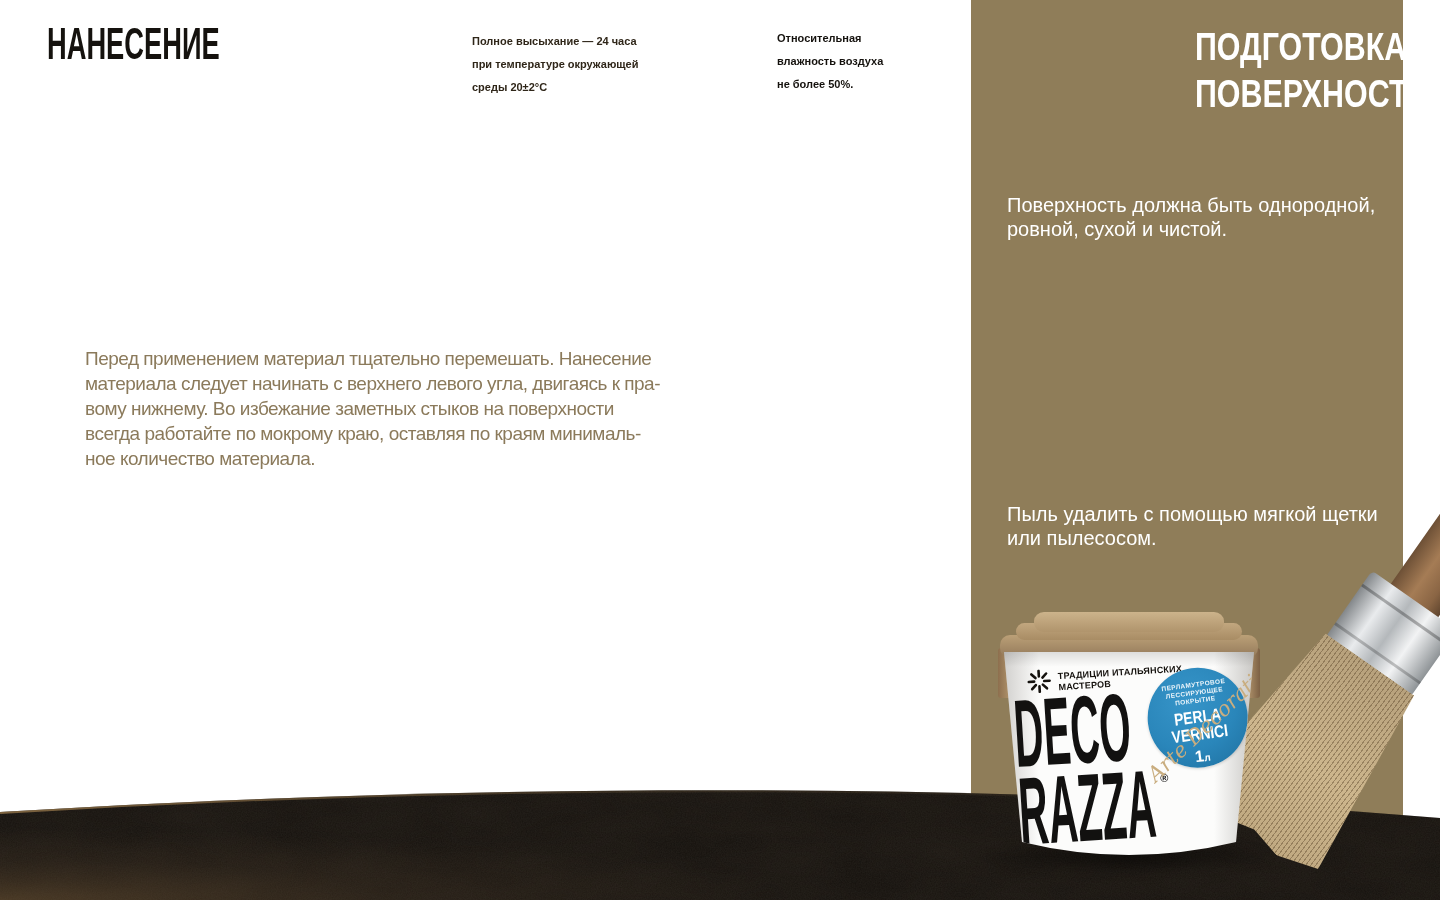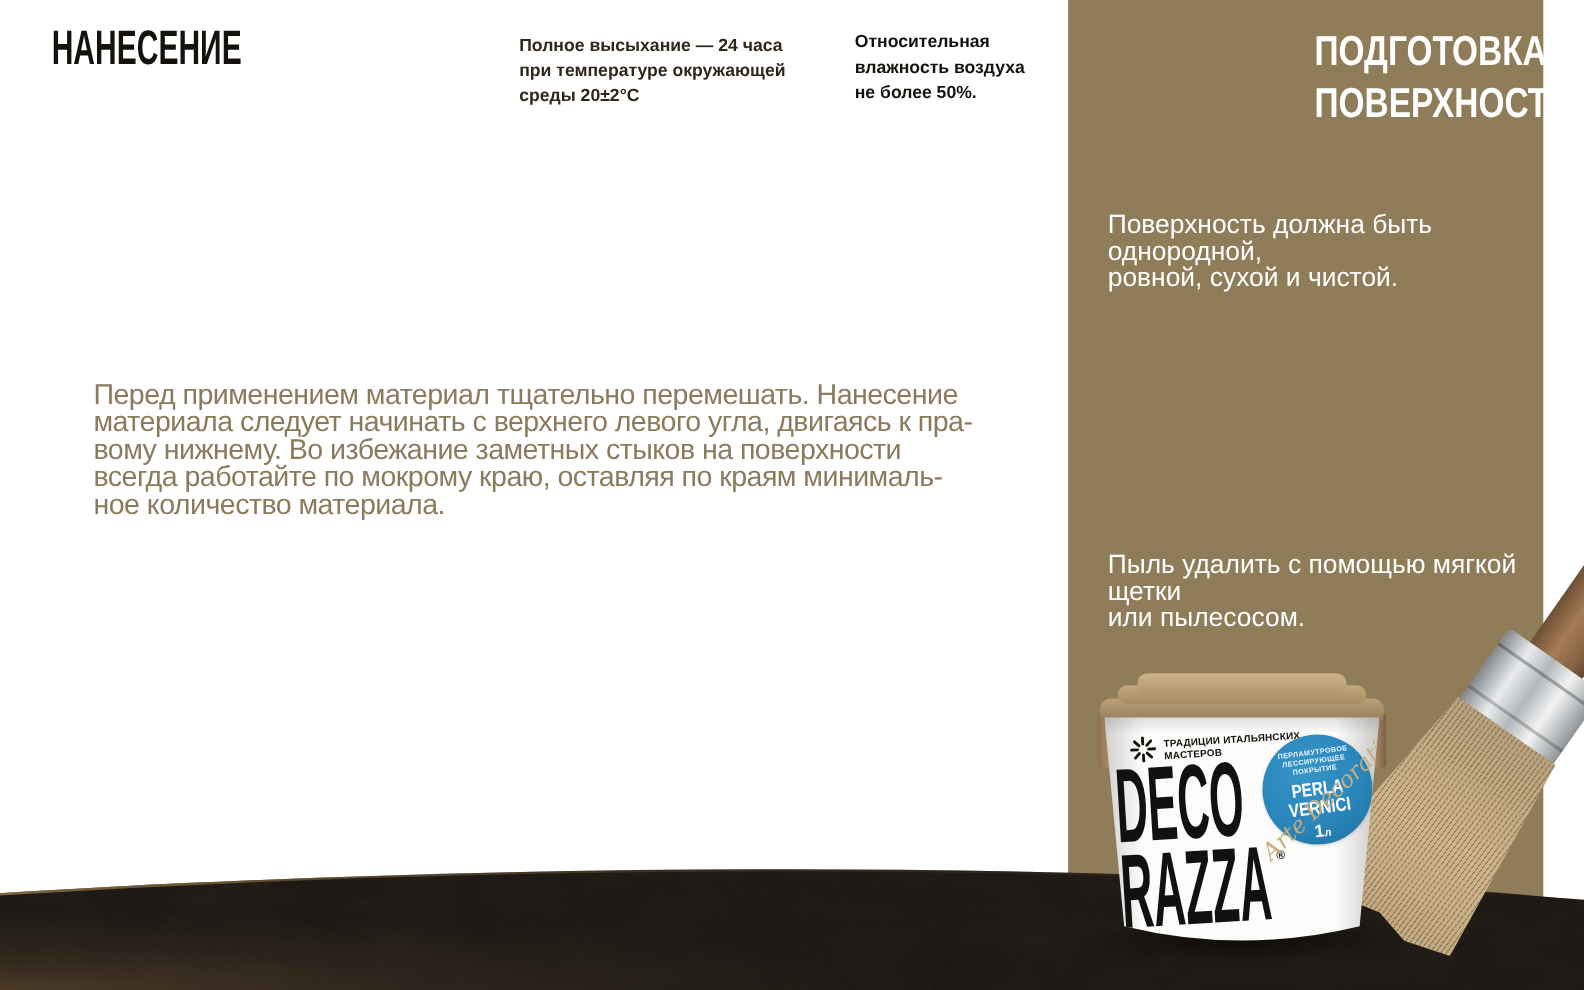--- a/index.html
+++ b/index.html
@@ -15,7 +15,7 @@
     font-size:44px;font-weight:bold;color:#15120e;line-height:1;
     transform:scaleX(0.62);transform-origin:0 0;letter-spacing:0px;white-space:nowrap;
   }
-  .note{position:absolute;font-size:16px;font-weight:bold;line-height:23px;}
+  .note{position:absolute;font-size:11px;font-weight:bold;line-height:23px;}
   .note-drying{left:472px;top:30px;color:#2f2619;width:300px;}
   .note-humidity{left:777px;top:27px;color:#15120e;width:220px;}
   .app-paragraph{

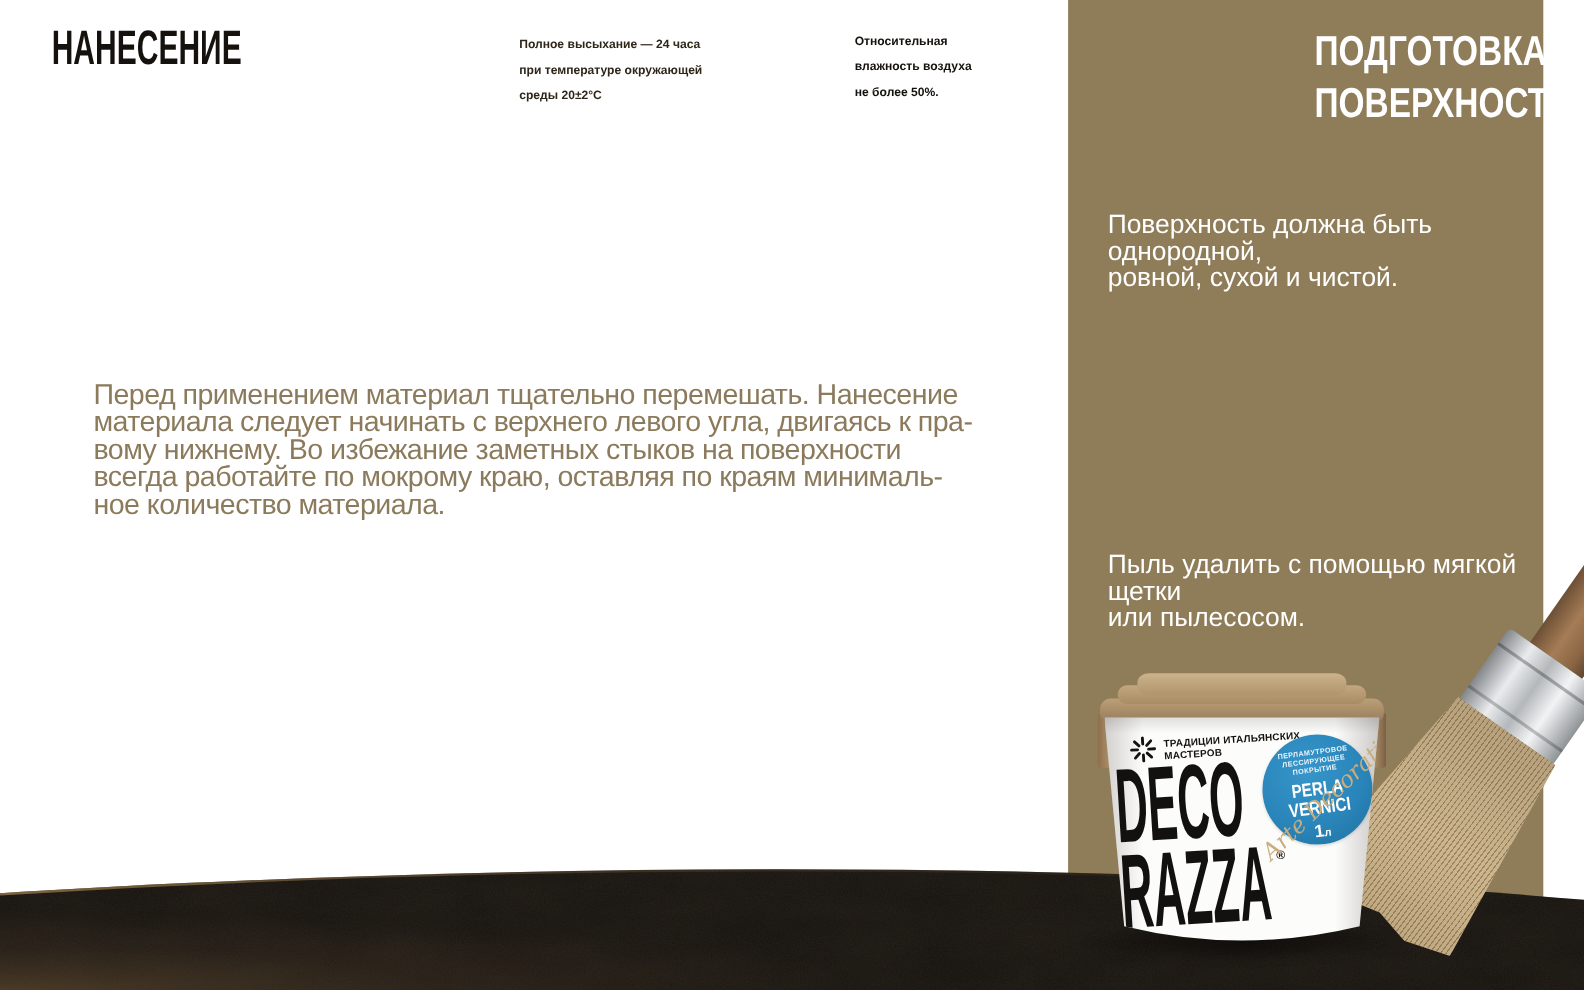--- a/index.html
+++ b/index.html
@@ -32,7 +32,7 @@
   }
   .prep-step{
     position:absolute;left:36px;width:400px;
-    font-size:24px;line-height:24px;color:#ffffff;
+    font-size:20px;line-height:24px;color:#ffffff;
   }
   .step-0{top:193px;} .step-1{top:283px;} .step-2{top:406px;} .step-3{top:502px;}
 

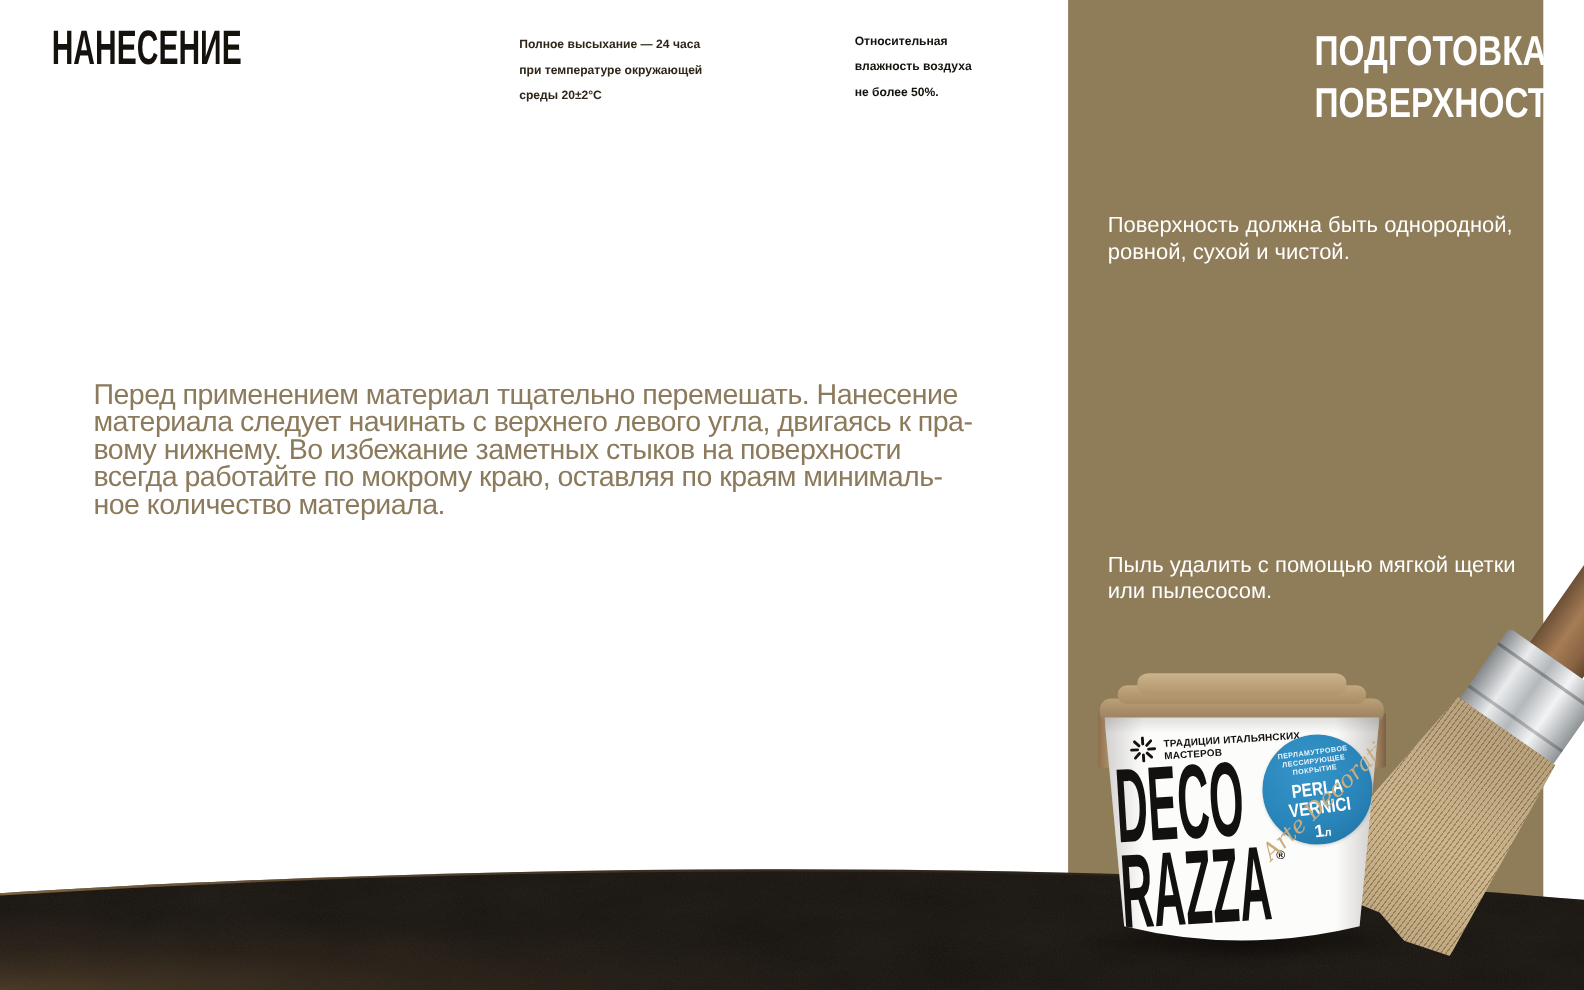--- a/index.html
+++ b/index.html
@@ -20,7 +20,7 @@
   .note-humidity{left:777px;top:27px;color:#15120e;width:220px;}
   .app-paragraph{
     position:absolute;left:85px;top:346px;width:880px;
-    font-size:26px;line-height:25px;color:#8b7a5b;letter-spacing:-0.5px;
+    font-size:19px;line-height:25px;color:#8b7a5b;letter-spacing:-0.5px;
   }
 
   

